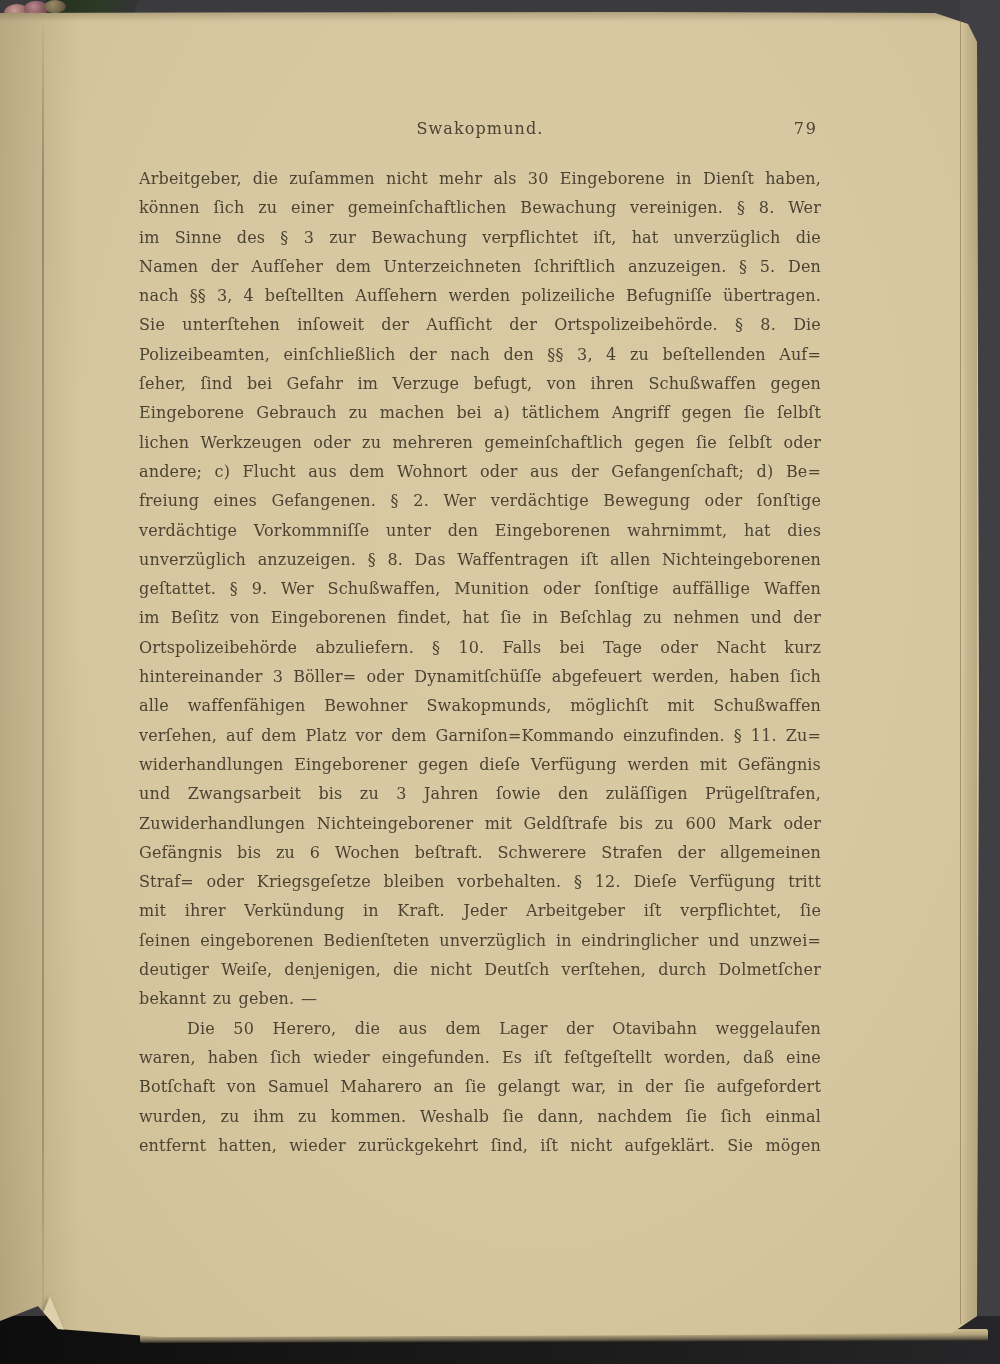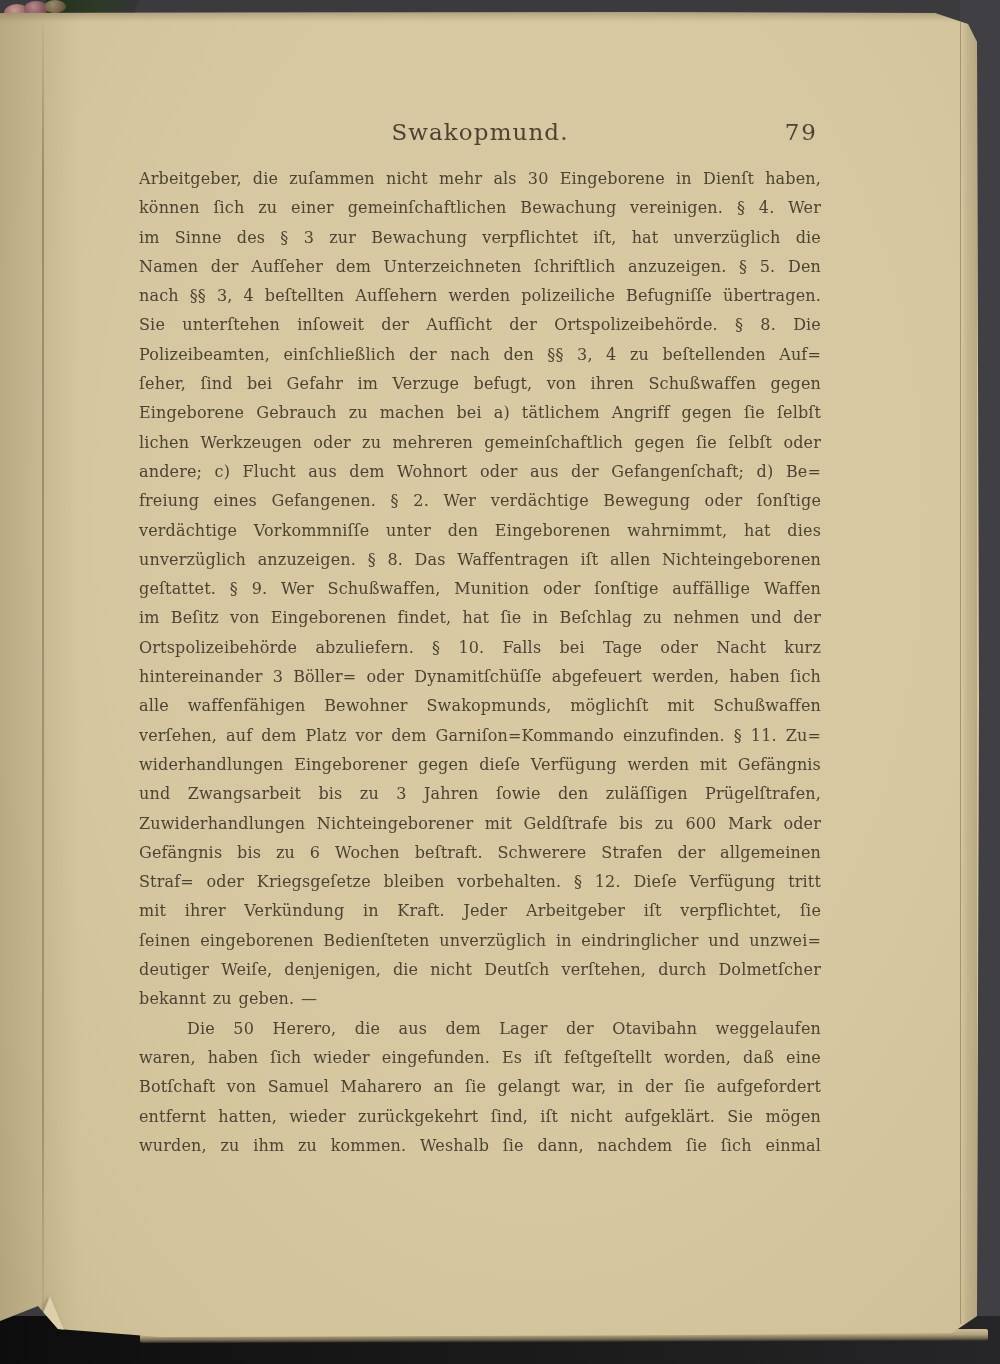--- a/index.html
+++ b/index.html
@@ -78,7 +78,7 @@
 
   .running-head{
     position:absolute;left:140px;top:119px;width:680px;height:24px;
-    color:var(--ink);font-size:23px;letter-spacing:1.1px;
+    color:var(--ink);font-size:16px;letter-spacing:1.1px;
   }
   .running-title{position:absolute;left:0;right:0;text-align:center;}
   .folio{position:absolute;right:2px;top:0;letter-spacing:2px;text-align:right;}

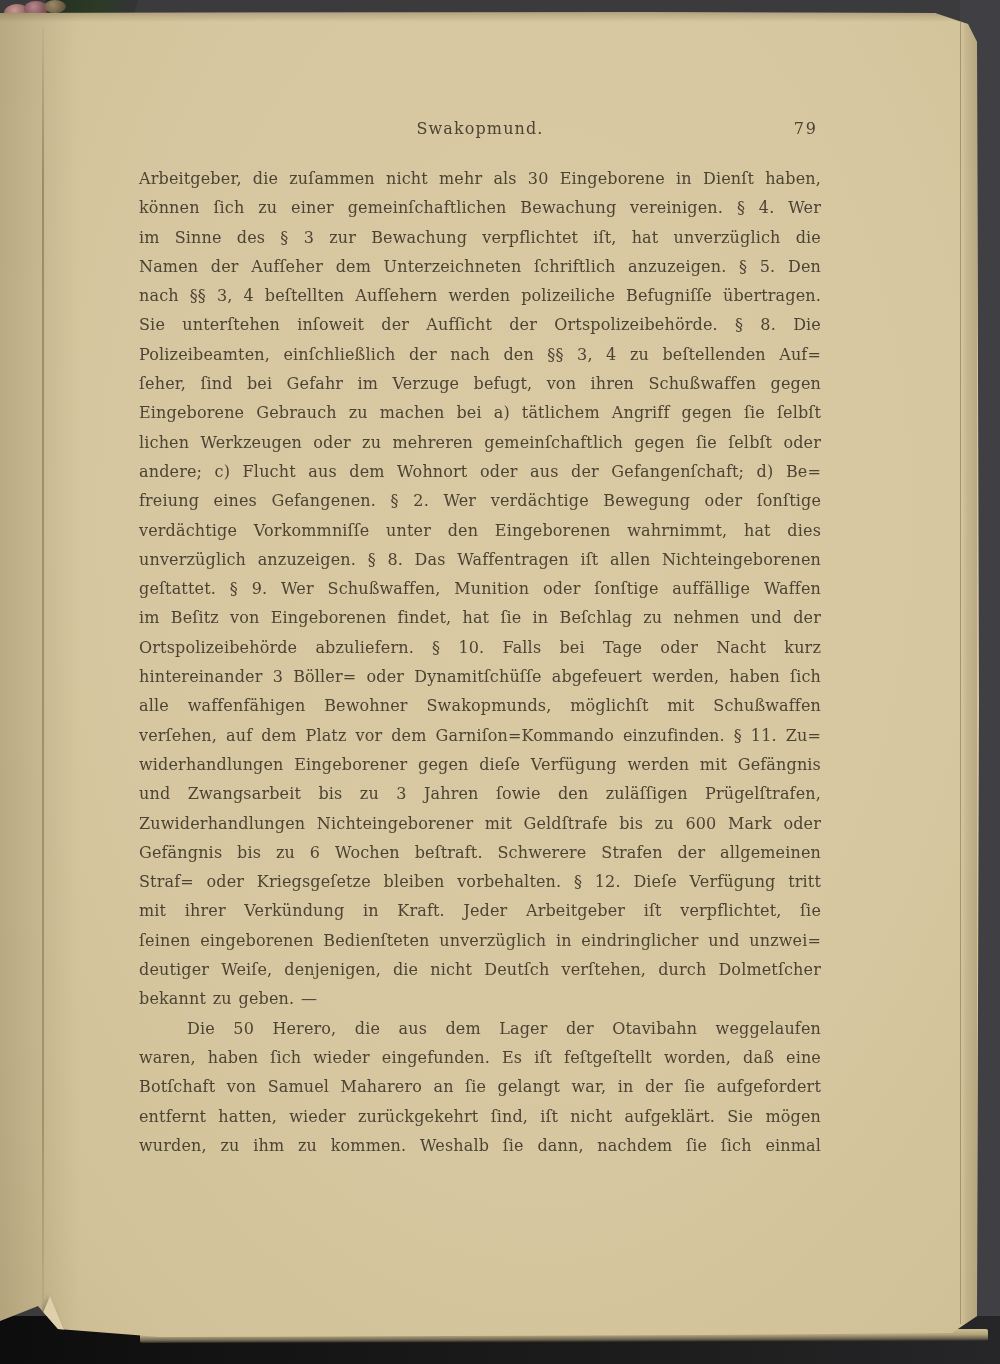--- a/index.html
+++ b/index.html
@@ -126,7 +126,7 @@
 
     <div class="text-block">
         <div class="line">Arbeitgeber, die zuſammen nicht mehr als 30 Eingeborene in Dienſt haben,</div>
-        <div class="line">können ſich zu einer gemeinſchaftlichen Bewachung vereinigen. § 4. Wer</div>
+        <div class="line">können ſich zu einer gemeinſchaftlichen Bewachung vereinigen. § 8. Wer</div>
         <div class="line">im Sinne des § 3 zur Bewachung verpflichtet iſt, hat unverzüglich die</div>
         <div class="line">Namen der Aufſeher dem Unterzeichneten ſchriftlich anzuzeigen. § 5. Den</div>
         <div class="line">nach §§ 3, 4 beſtellten Aufſehern werden polizeiliche Befugniſſe übertragen.</div>

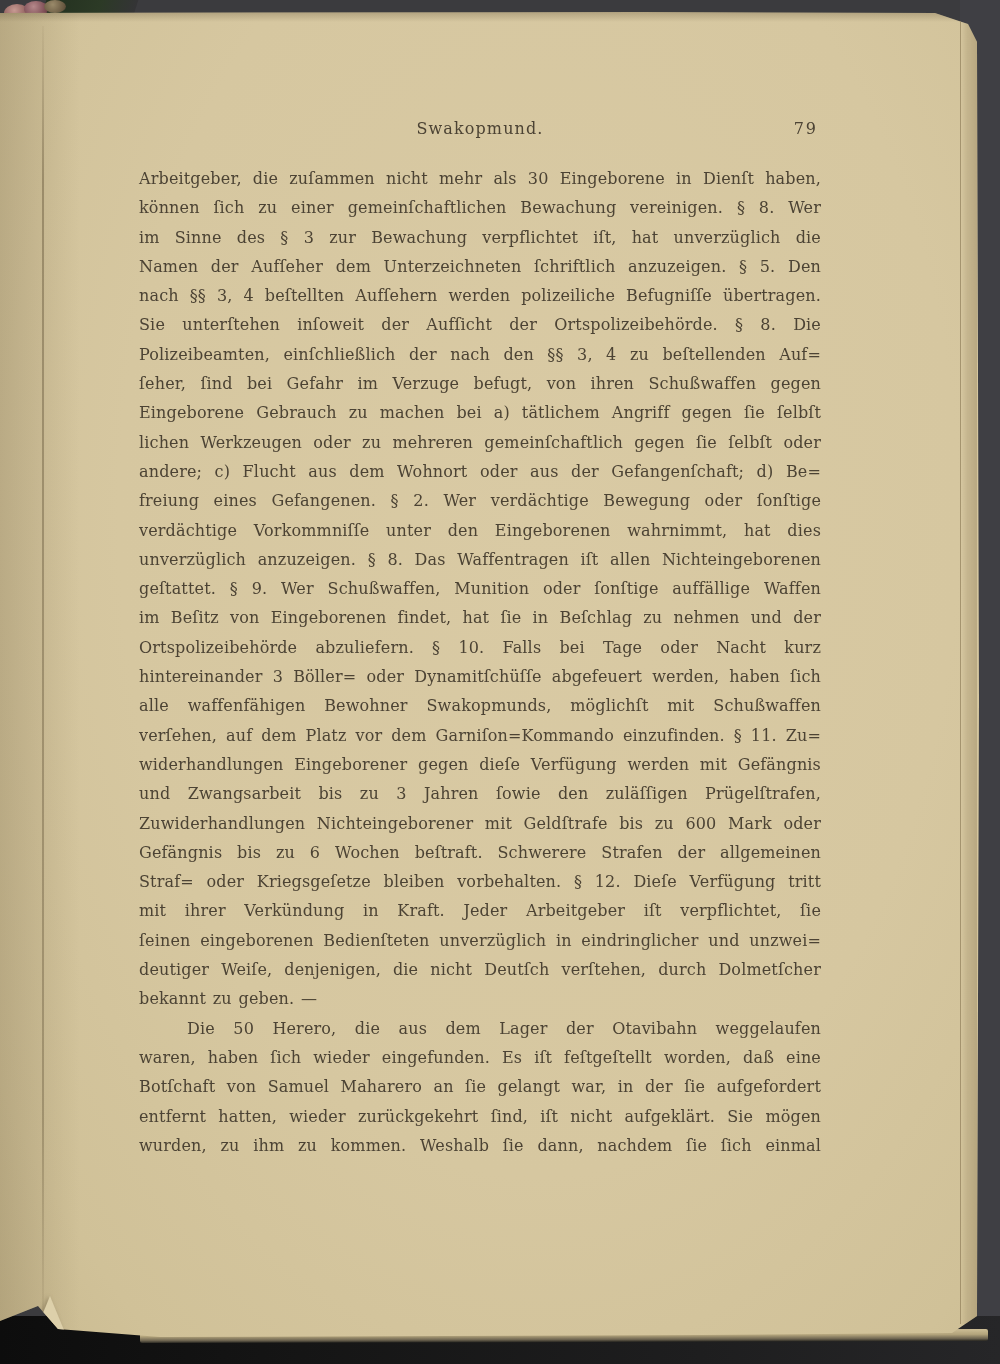--- a/index.html
+++ b/index.html
@@ -157,8 +157,8 @@
         <div class="line" style="text-indent: 48px;">Die 50 Herero, die aus dem Lager der Otavibahn weggelaufen</div>
         <div class="line">waren, haben ſich wieder eingefunden. Es iſt feſtgeſtellt worden, daß eine</div>
         <div class="line">Botſchaft von Samuel Maharero an ſie gelangt war, in der ſie aufgefordert</div>
+        <div class="line">wurden, zu ihm zu kommen. Weshalb ſie dann, nachdem ſie ſich einmal</div>
         <div class="line">entfernt hatten, wieder zurückgekehrt ſind, iſt nicht aufgeklärt. Sie mögen</div>
-        <div class="line">wurden, zu ihm zu kommen. Weshalb ſie dann, nachdem ſie ſich einmal</div>
       </div>
   </div>
 </div>

